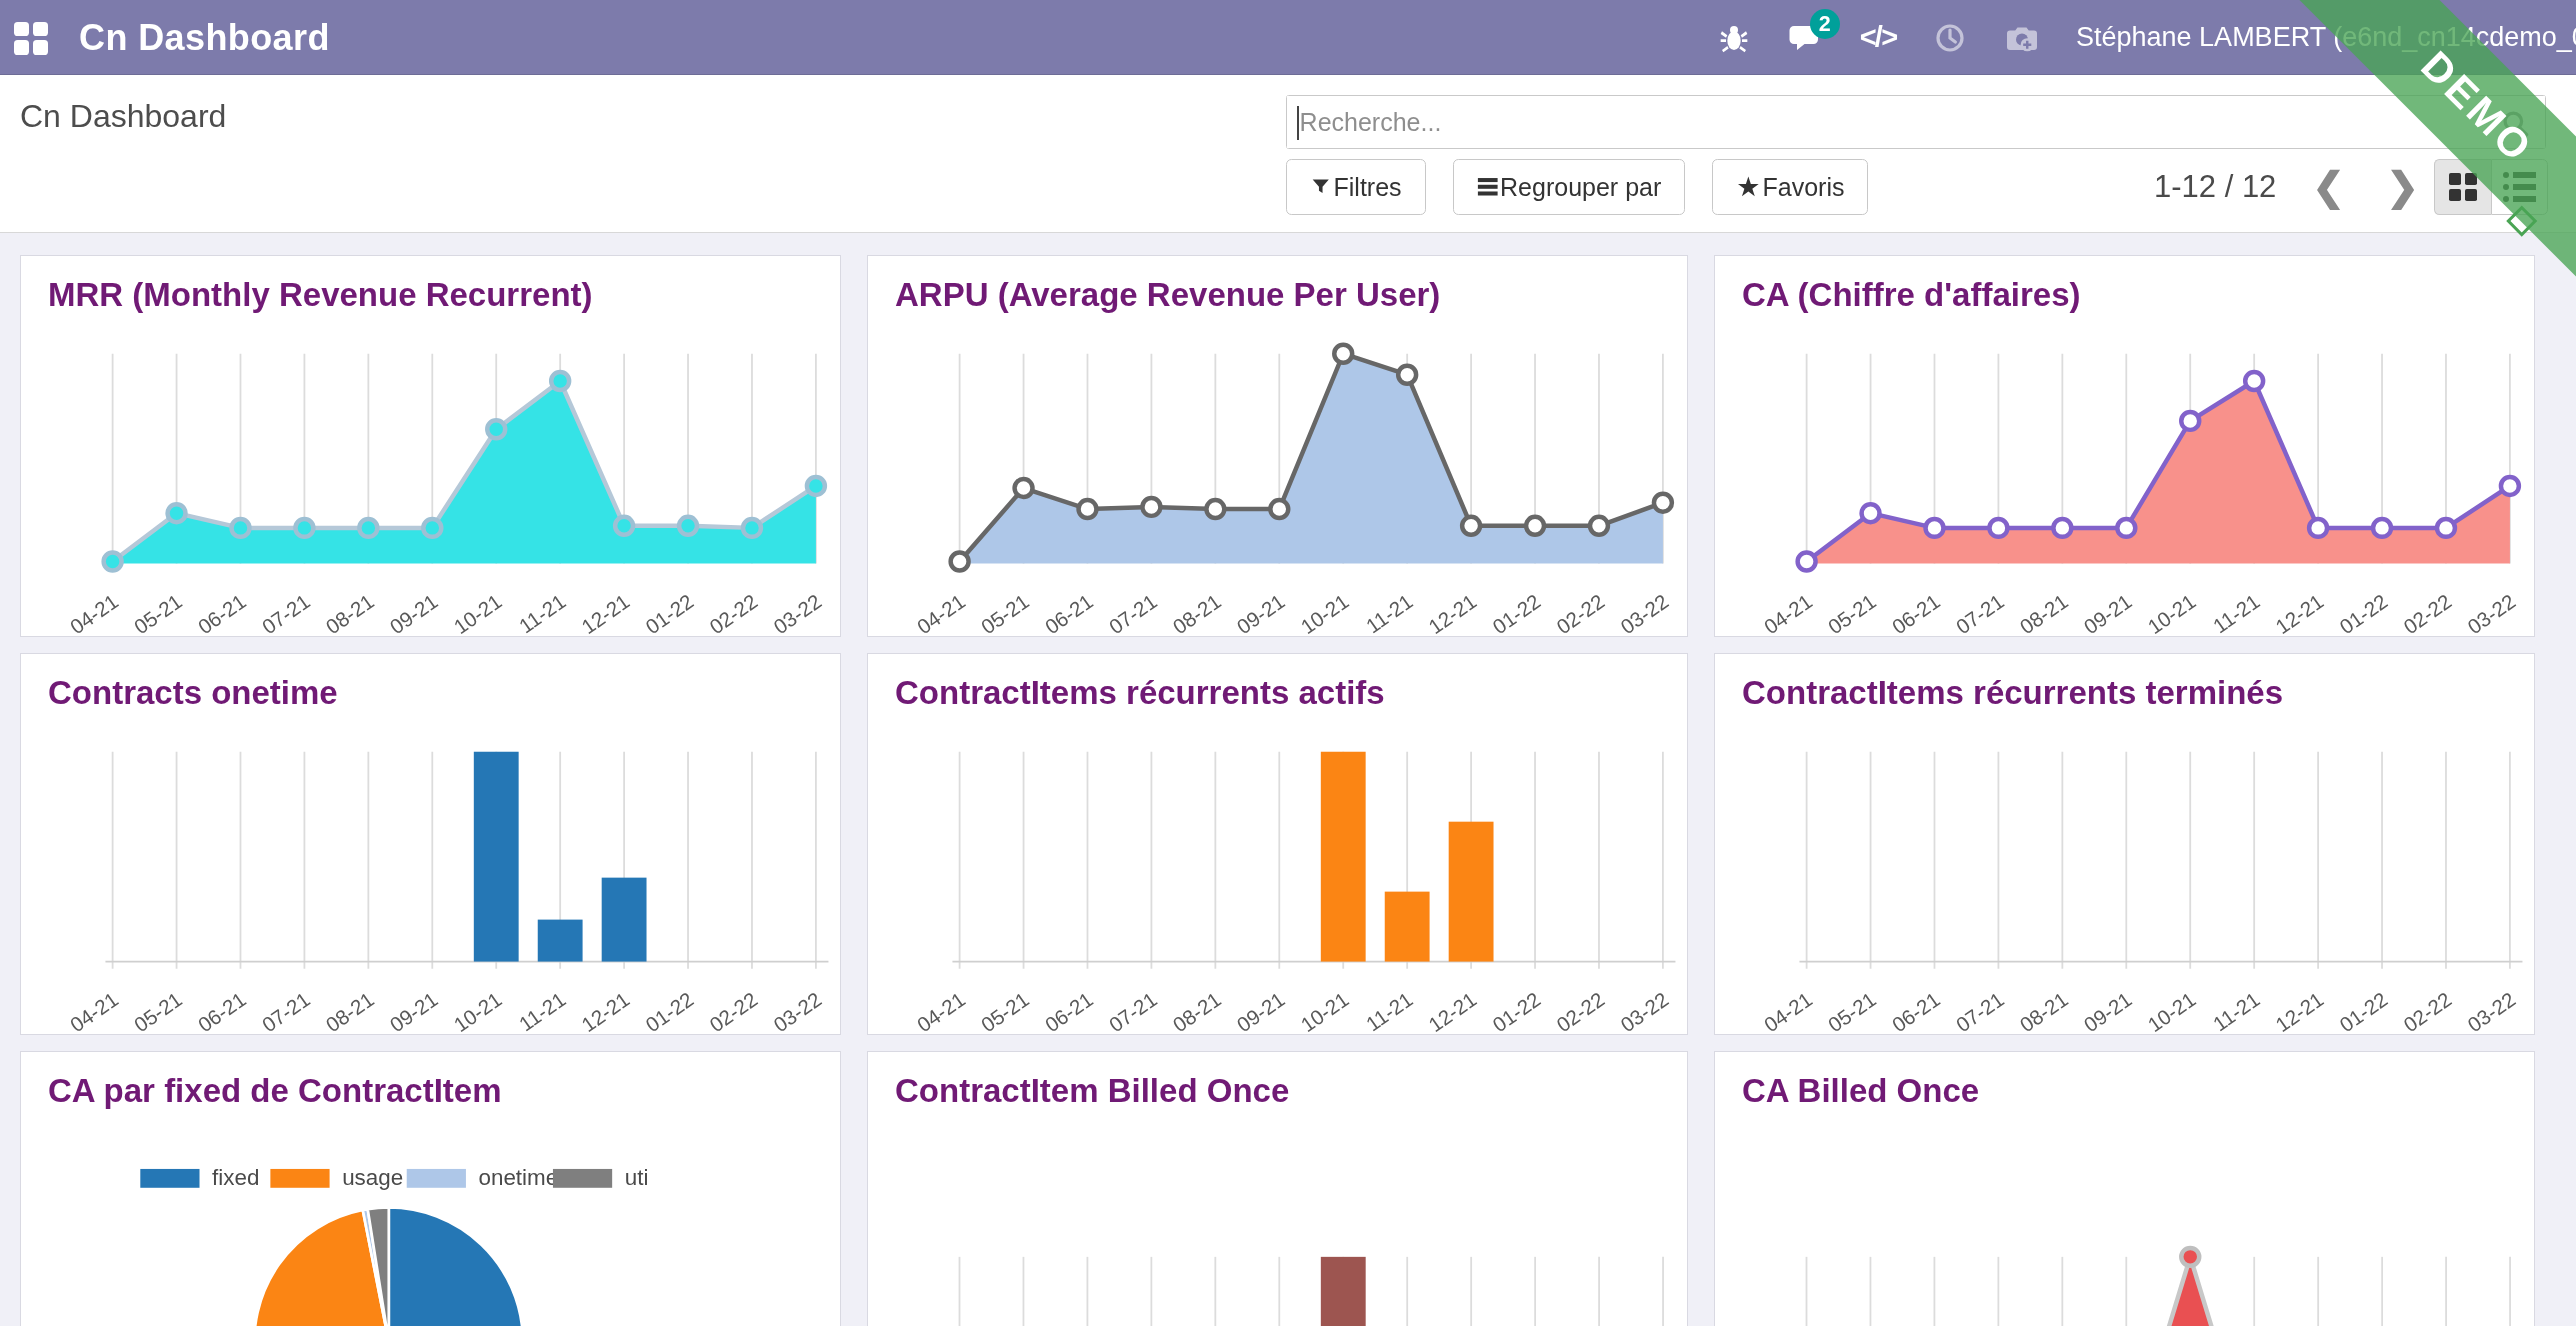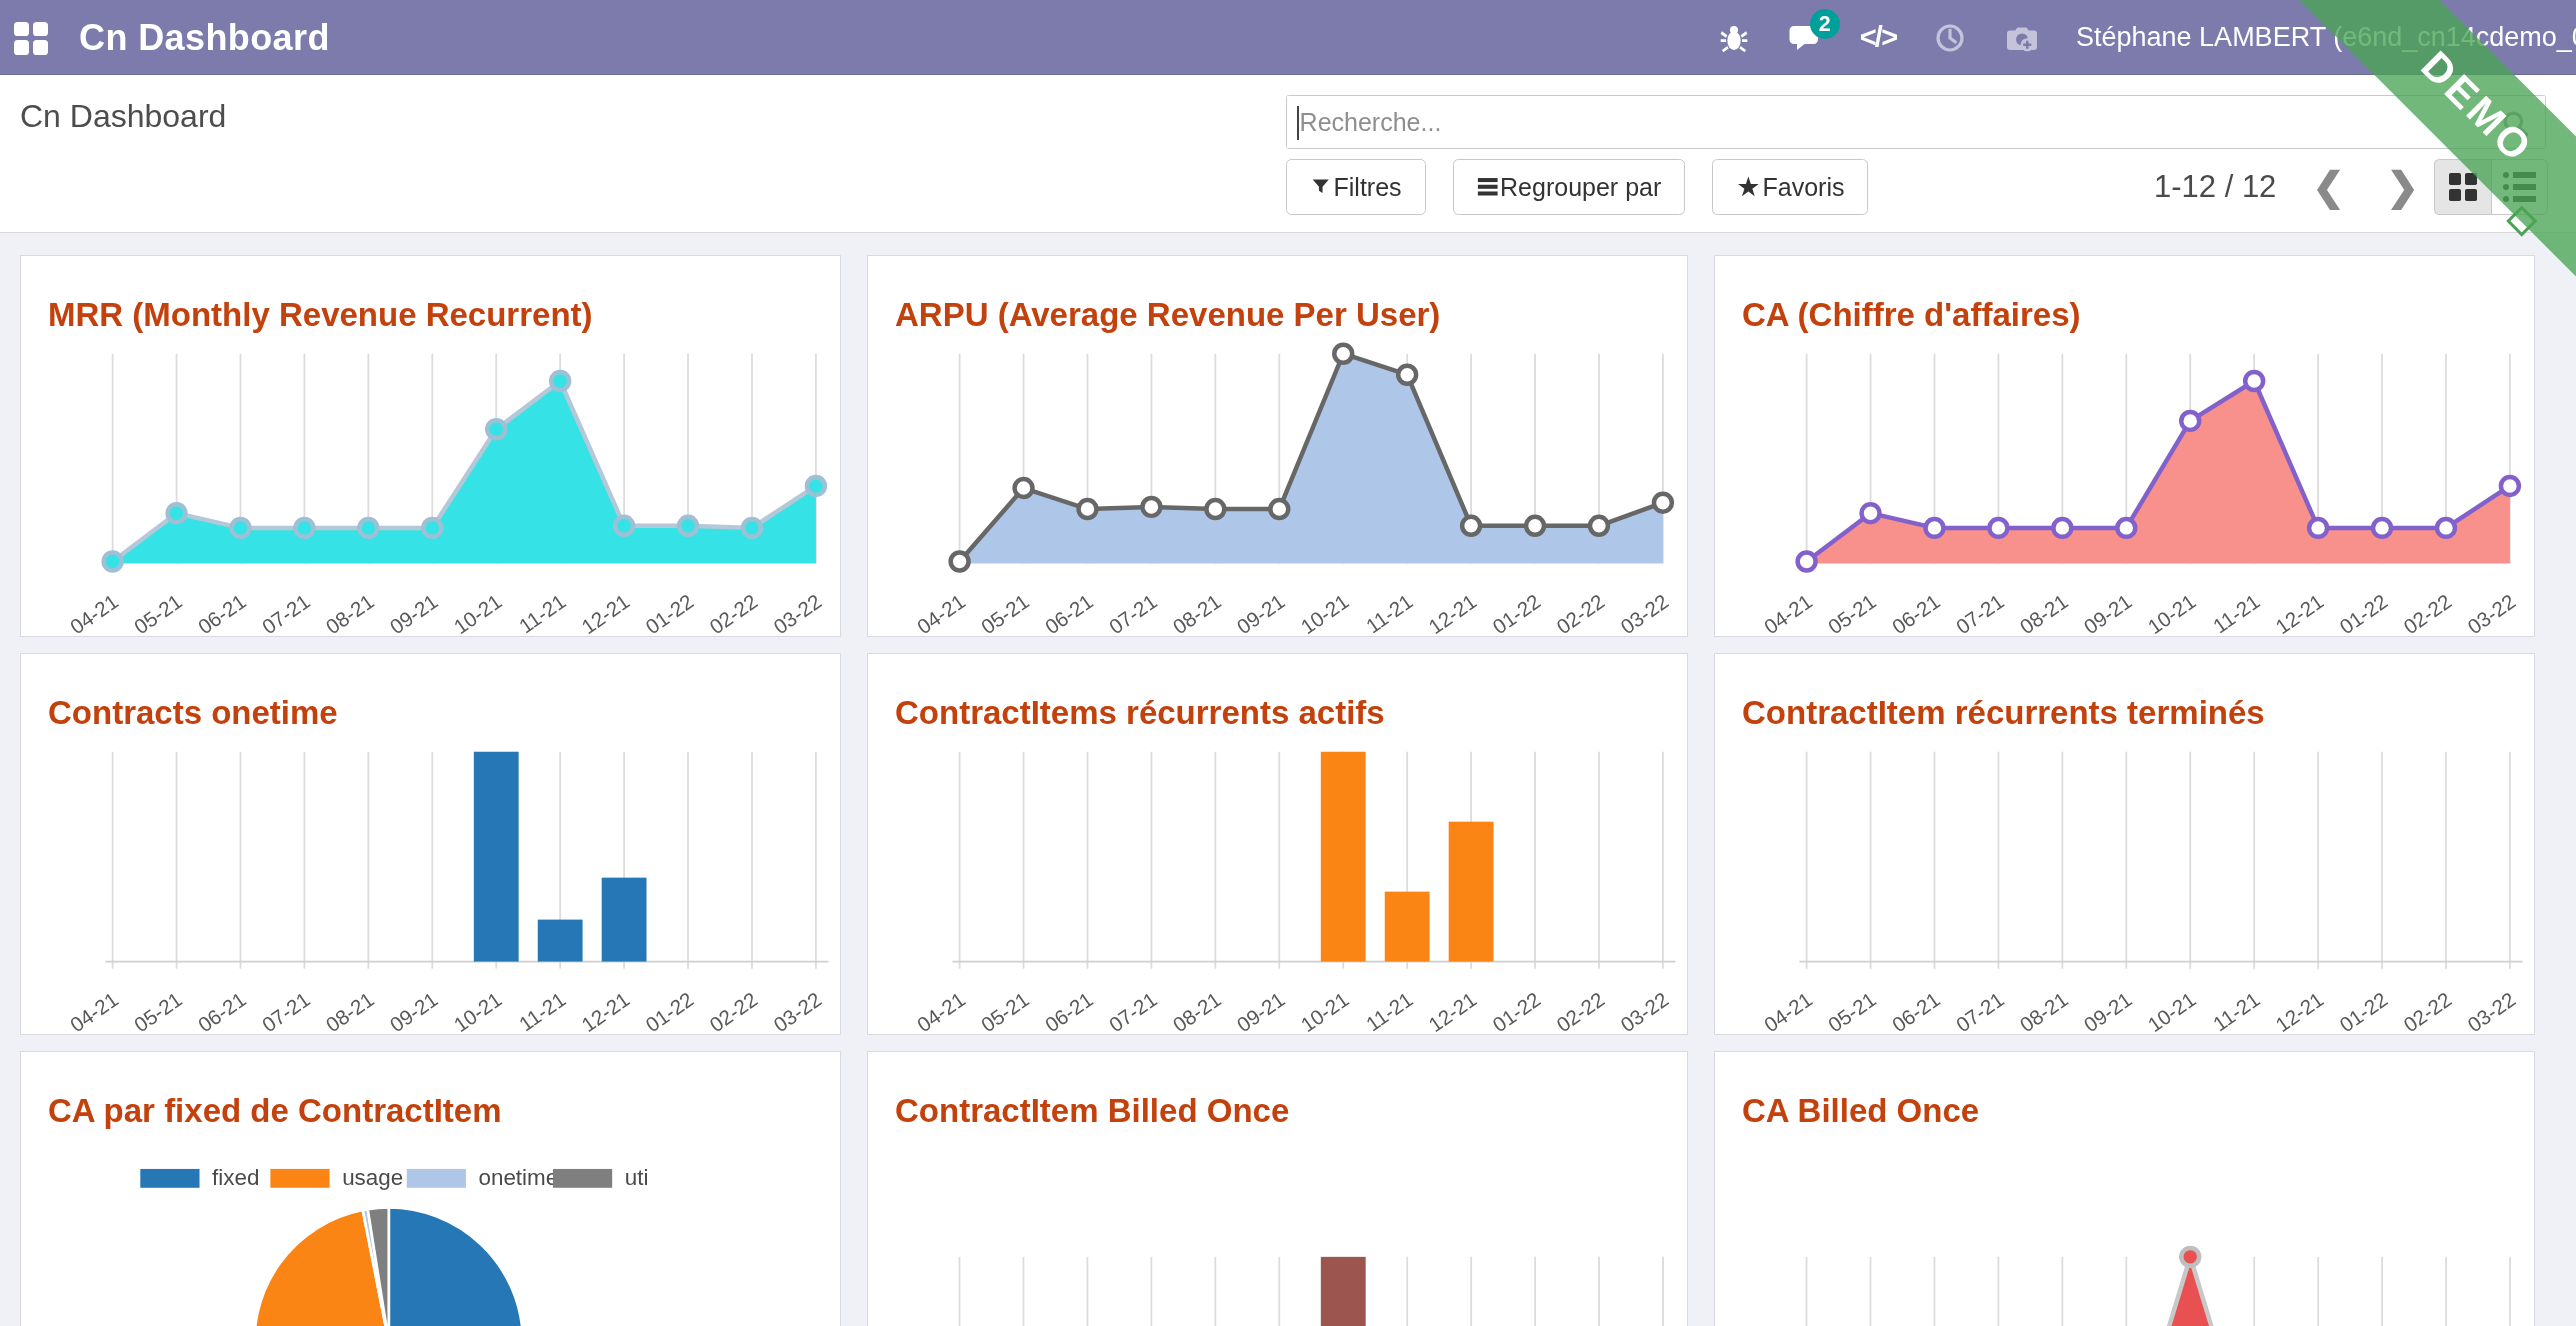--- a/index.html
+++ b/index.html
@@ -71,7 +71,7 @@
   .card { position:relative; background:#fff; border:0.9px solid #d9d9e2; overflow:hidden;
           cursor:pointer; }
   .card-title { position:absolute; left:27px; top:20px; font-size:33px; font-weight:bold;
-                color:#c2410c; z-index:2; white-space:nowrap;margin-top:20px; }
+                color:#701a75; z-index:2; white-space:nowrap; }
   .card svg.chart { position:absolute; left:0; top:0; }
 
   

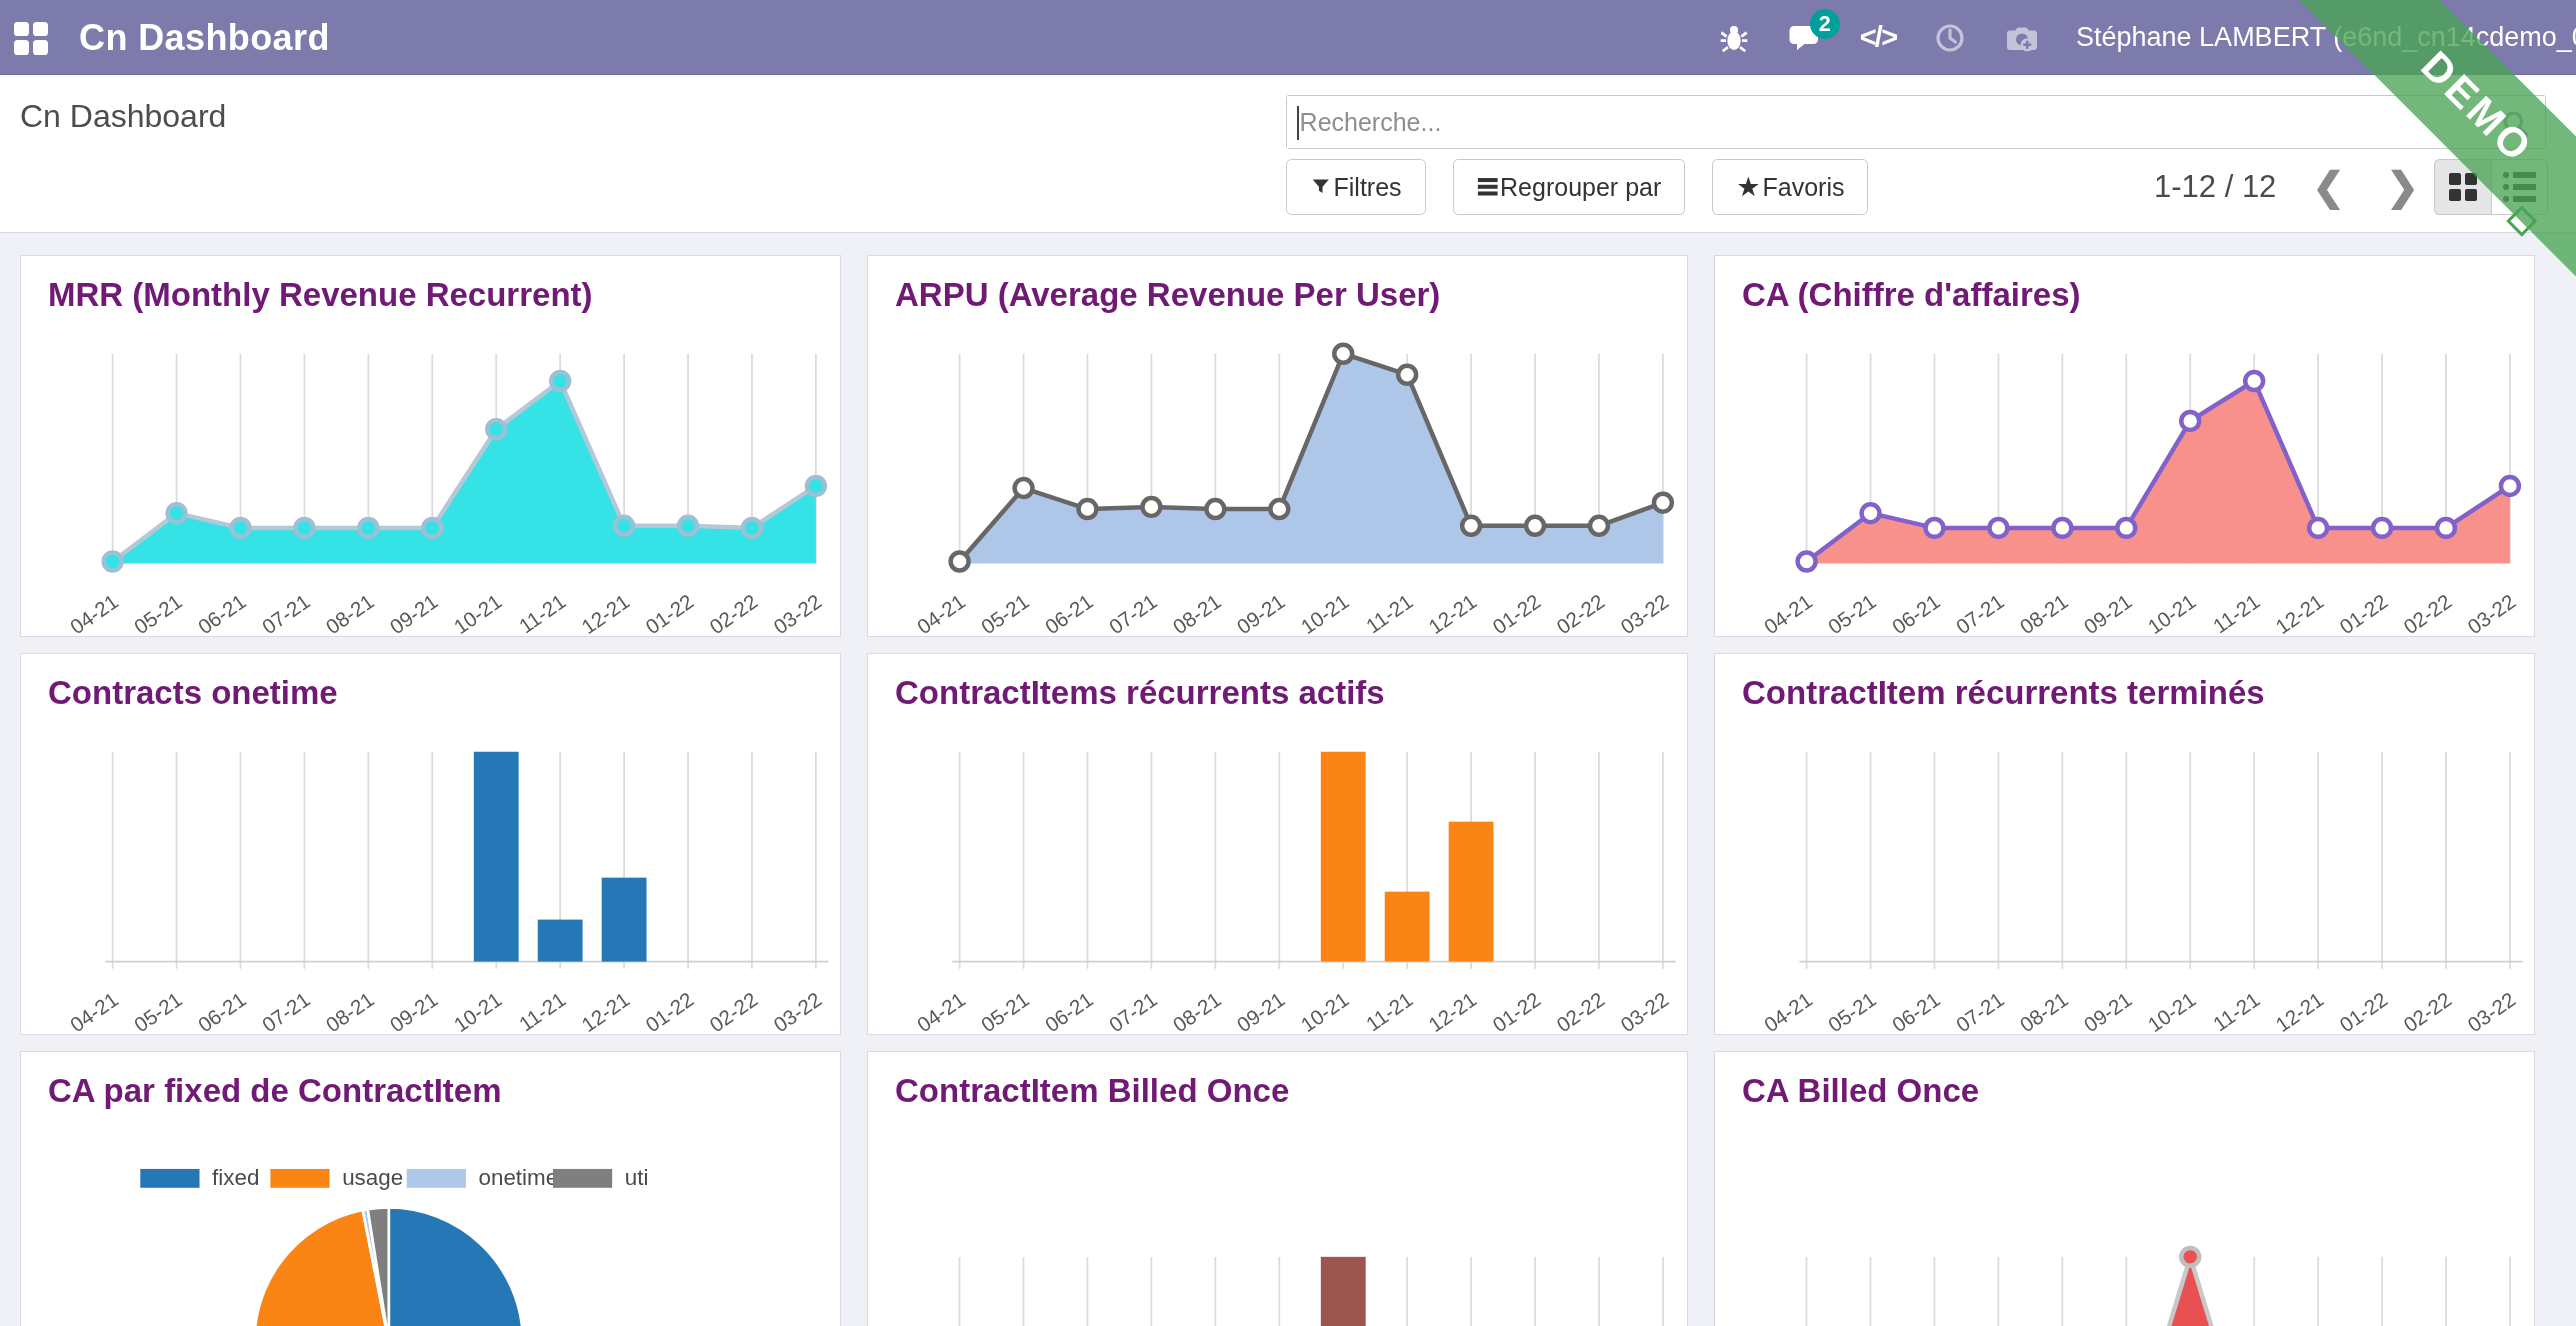--- a/index.html
+++ b/index.html
@@ -393,7 +393,7 @@
         </svg>
       </div>
       <div class="card">
-        <div class="card-title">ContractItem récurrents terminés</div>
+        <div class="card-title">ContractItems récurrents terminés</div>
         <svg class="chart" width="819" height="382" viewBox="0 0 913 426">
           <line x1="102" y1="109" x2="102" y2="351" stroke="#dcdcdc" stroke-width="2"></line>
           <line x1="173.3" y1="109" x2="173.3" y2="351" stroke="#dcdcdc" stroke-width="2"></line>

